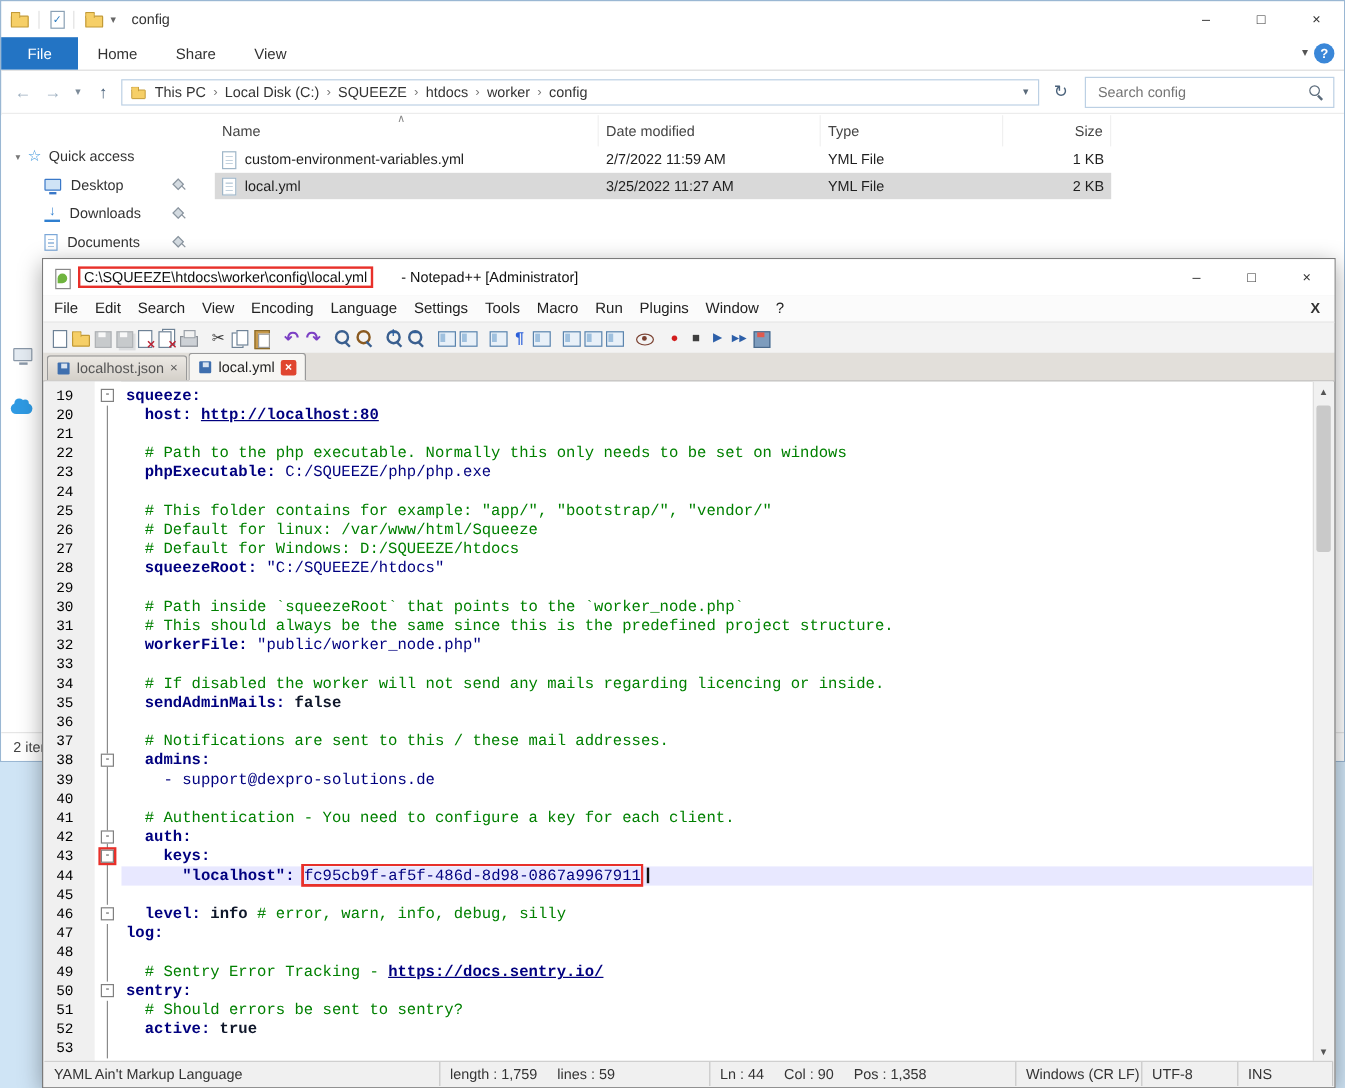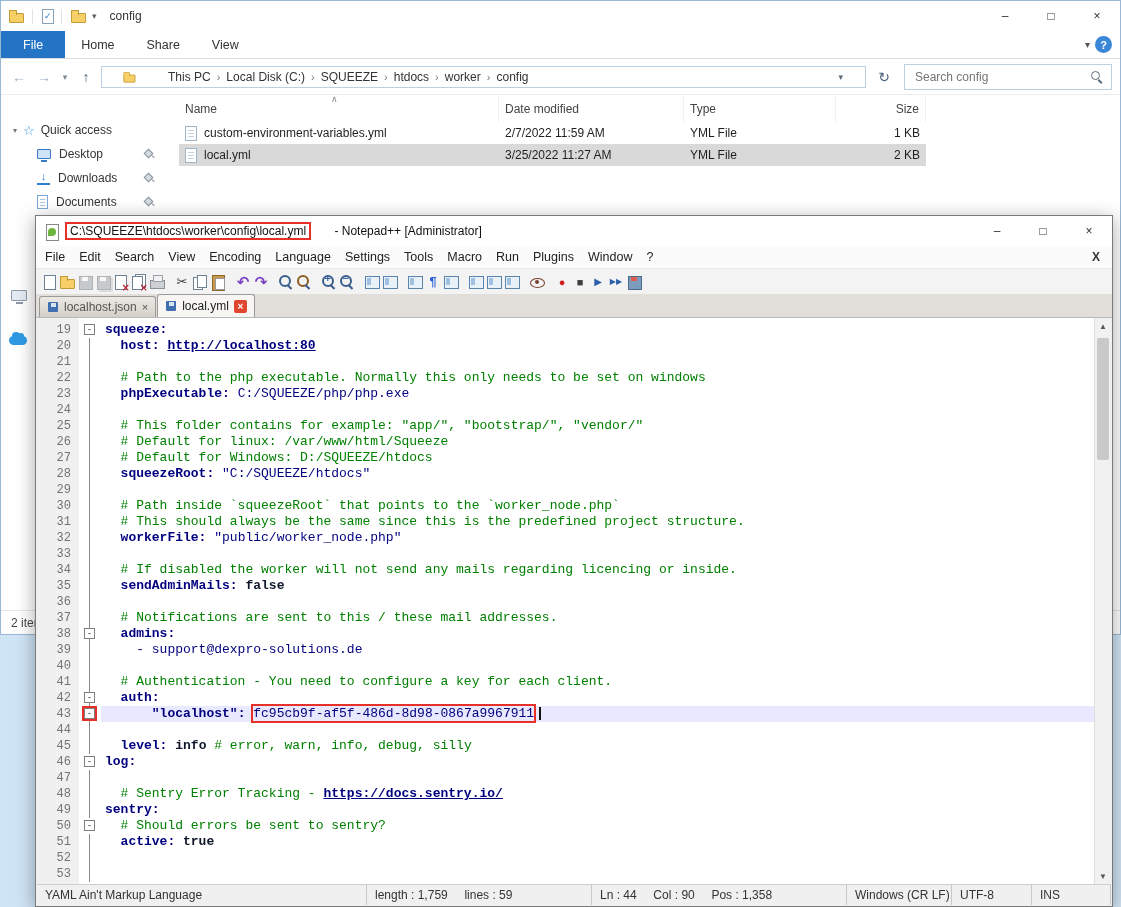--- a/index.html
+++ b/index.html
@@ -34,7 +34,7 @@
   .navbtn.small{font-size:9px;color:#7d8b99;width:12px;}
   .navbtn.up{color:#49617a;}
   .addr{flex:1;height:22px;border:1px solid #bcd0e4;display:flex;align-items:center;
-    background:#fff;padding:0 18px;font-size:12px;color:#333;gap:25px;}
+    background:#fff;padding:0 4px;font-size:12px;color:#333;}
   .crumb{padding:2px 5px;white-space:nowrap;}
   .csep{color:#777;padding:0 1px;font-size:11px;}
   .addr-caret{margin-left:auto;color:#5a6a7a;font-size:9px;padding:0 4px;}

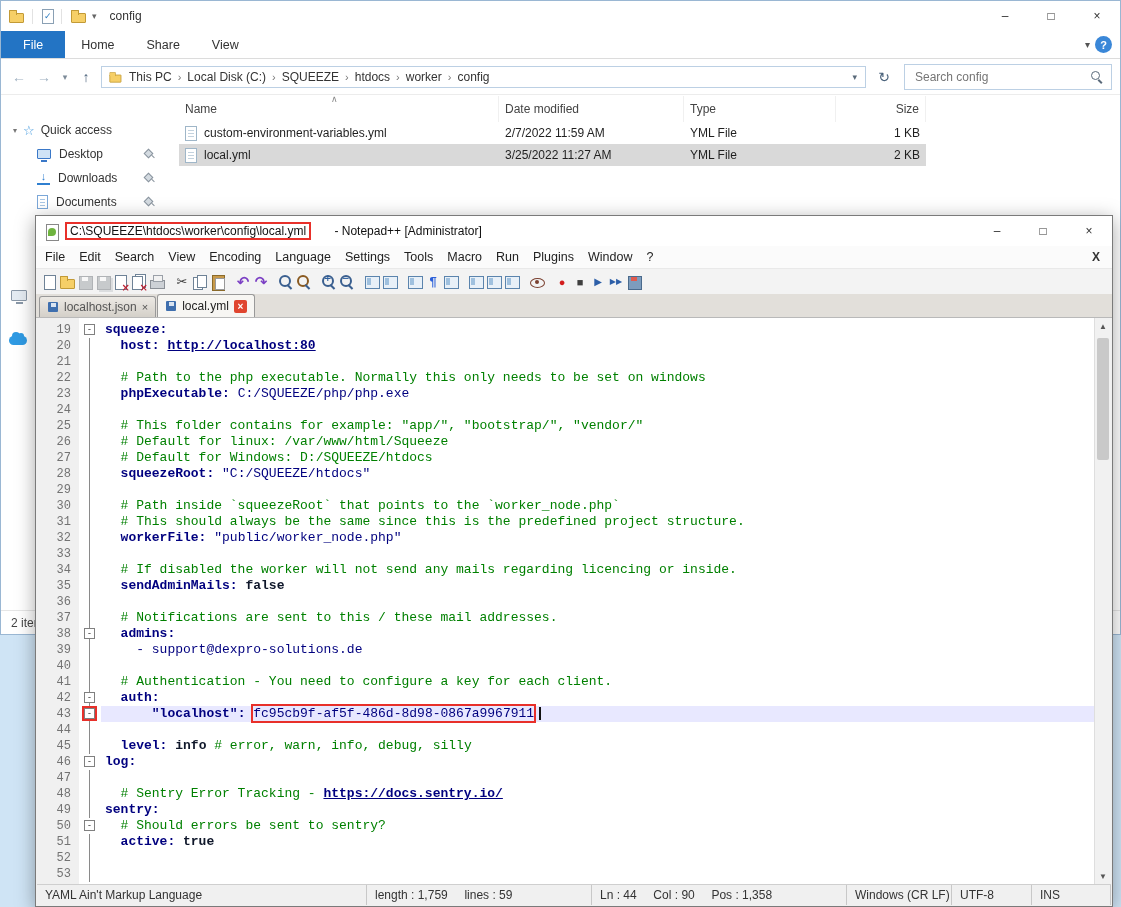--- a/index.html
+++ b/index.html
@@ -116,8 +116,8 @@
     border-radius:2px;font-weight:bold;font-size:10px;}
 
   .np-editor{position:absolute;left:1px;right:1px;top:102px;bottom:22px;background:#fff;display:flex;}
-  .np-gutter{width:42px;background:#f0f0f0;color:#737373;font:12px/16px "Liberation Mono","DejaVu Sans Mono",monospace;
-    text-align:right;padding:4px 8px 0 0;flex:none;}
+  .np-gutter{width:42px;background:#f0f0f0;color:#000000;font:12px/16px "Liberation Mono","DejaVu Sans Mono",monospace;
+    text-align:center;padding:4px 8px 0 0;flex:none;}
   .ln{height:16px;}
   .np-fold{width:22px;position:relative;background:#fff;flex:none;}
   .fold{position:absolute;left:5px;width:11px;height:11px;border:1px solid #808080;background:#fff;

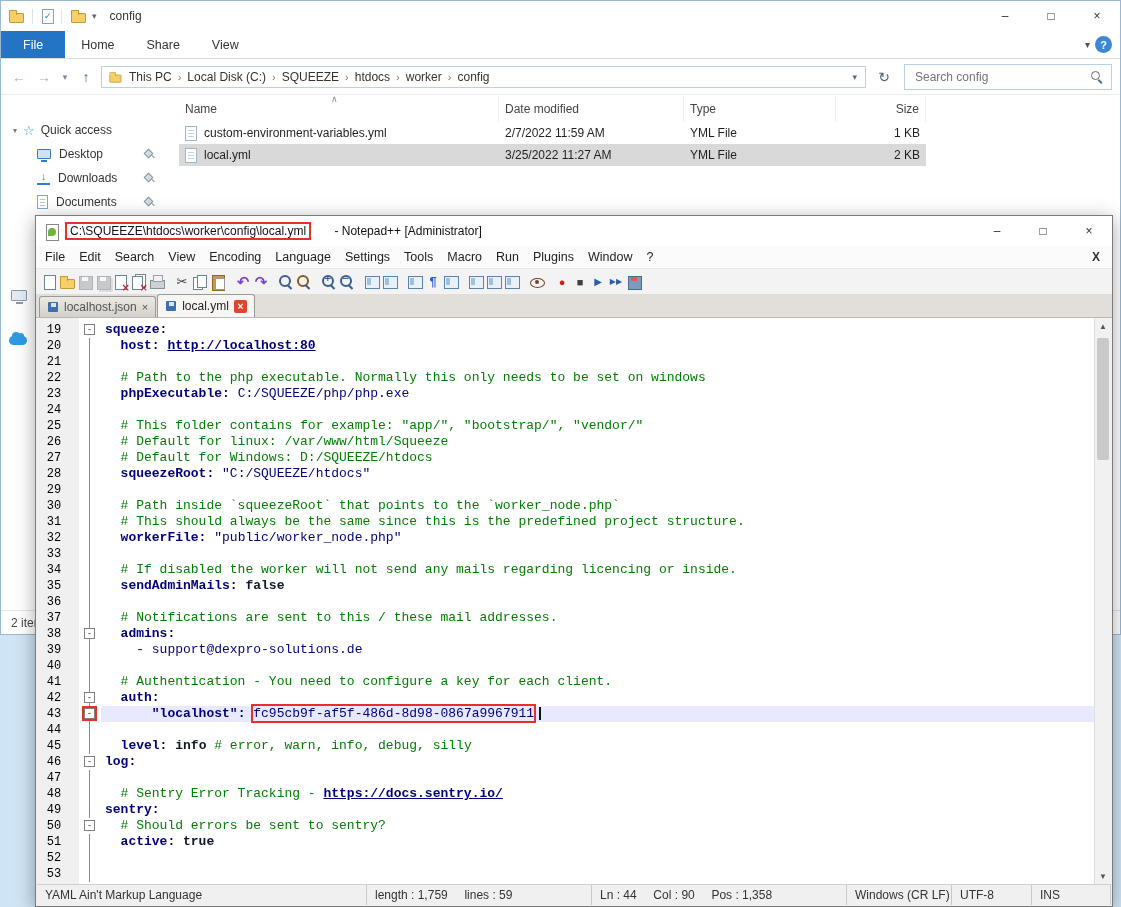--- a/index.html
+++ b/index.html
@@ -472,6 +472,7 @@
         <div class="cl"></div>
         <div class="cl"><span class="tk-com">  # Authentication - You need to configure a key for each client.</span></div>
         <div class="cl"><span class="tk-pl">  </span><span class="tk-key">auth:</span></div>
+        <div class="cl"><span class="tk-pl">    </span><span class="tk-key">keys:</span></div>
         <div class="cl cur"><span class="tk-pl">      </span><span class="tk-key">"localhost":</span><span class="tk-pl"> </span><span class="tk-val redbox">fc95cb9f-af5f-486d-8d98-0867a9967911</span><span class="caret"></span></div>
         <div class="cl"></div>
         <div class="cl"><span class="tk-pl">  </span><span class="tk-key">level:</span><span class="tk-kw"> info </span><span class="tk-com"># error, warn, info, debug, silly</span></div>

